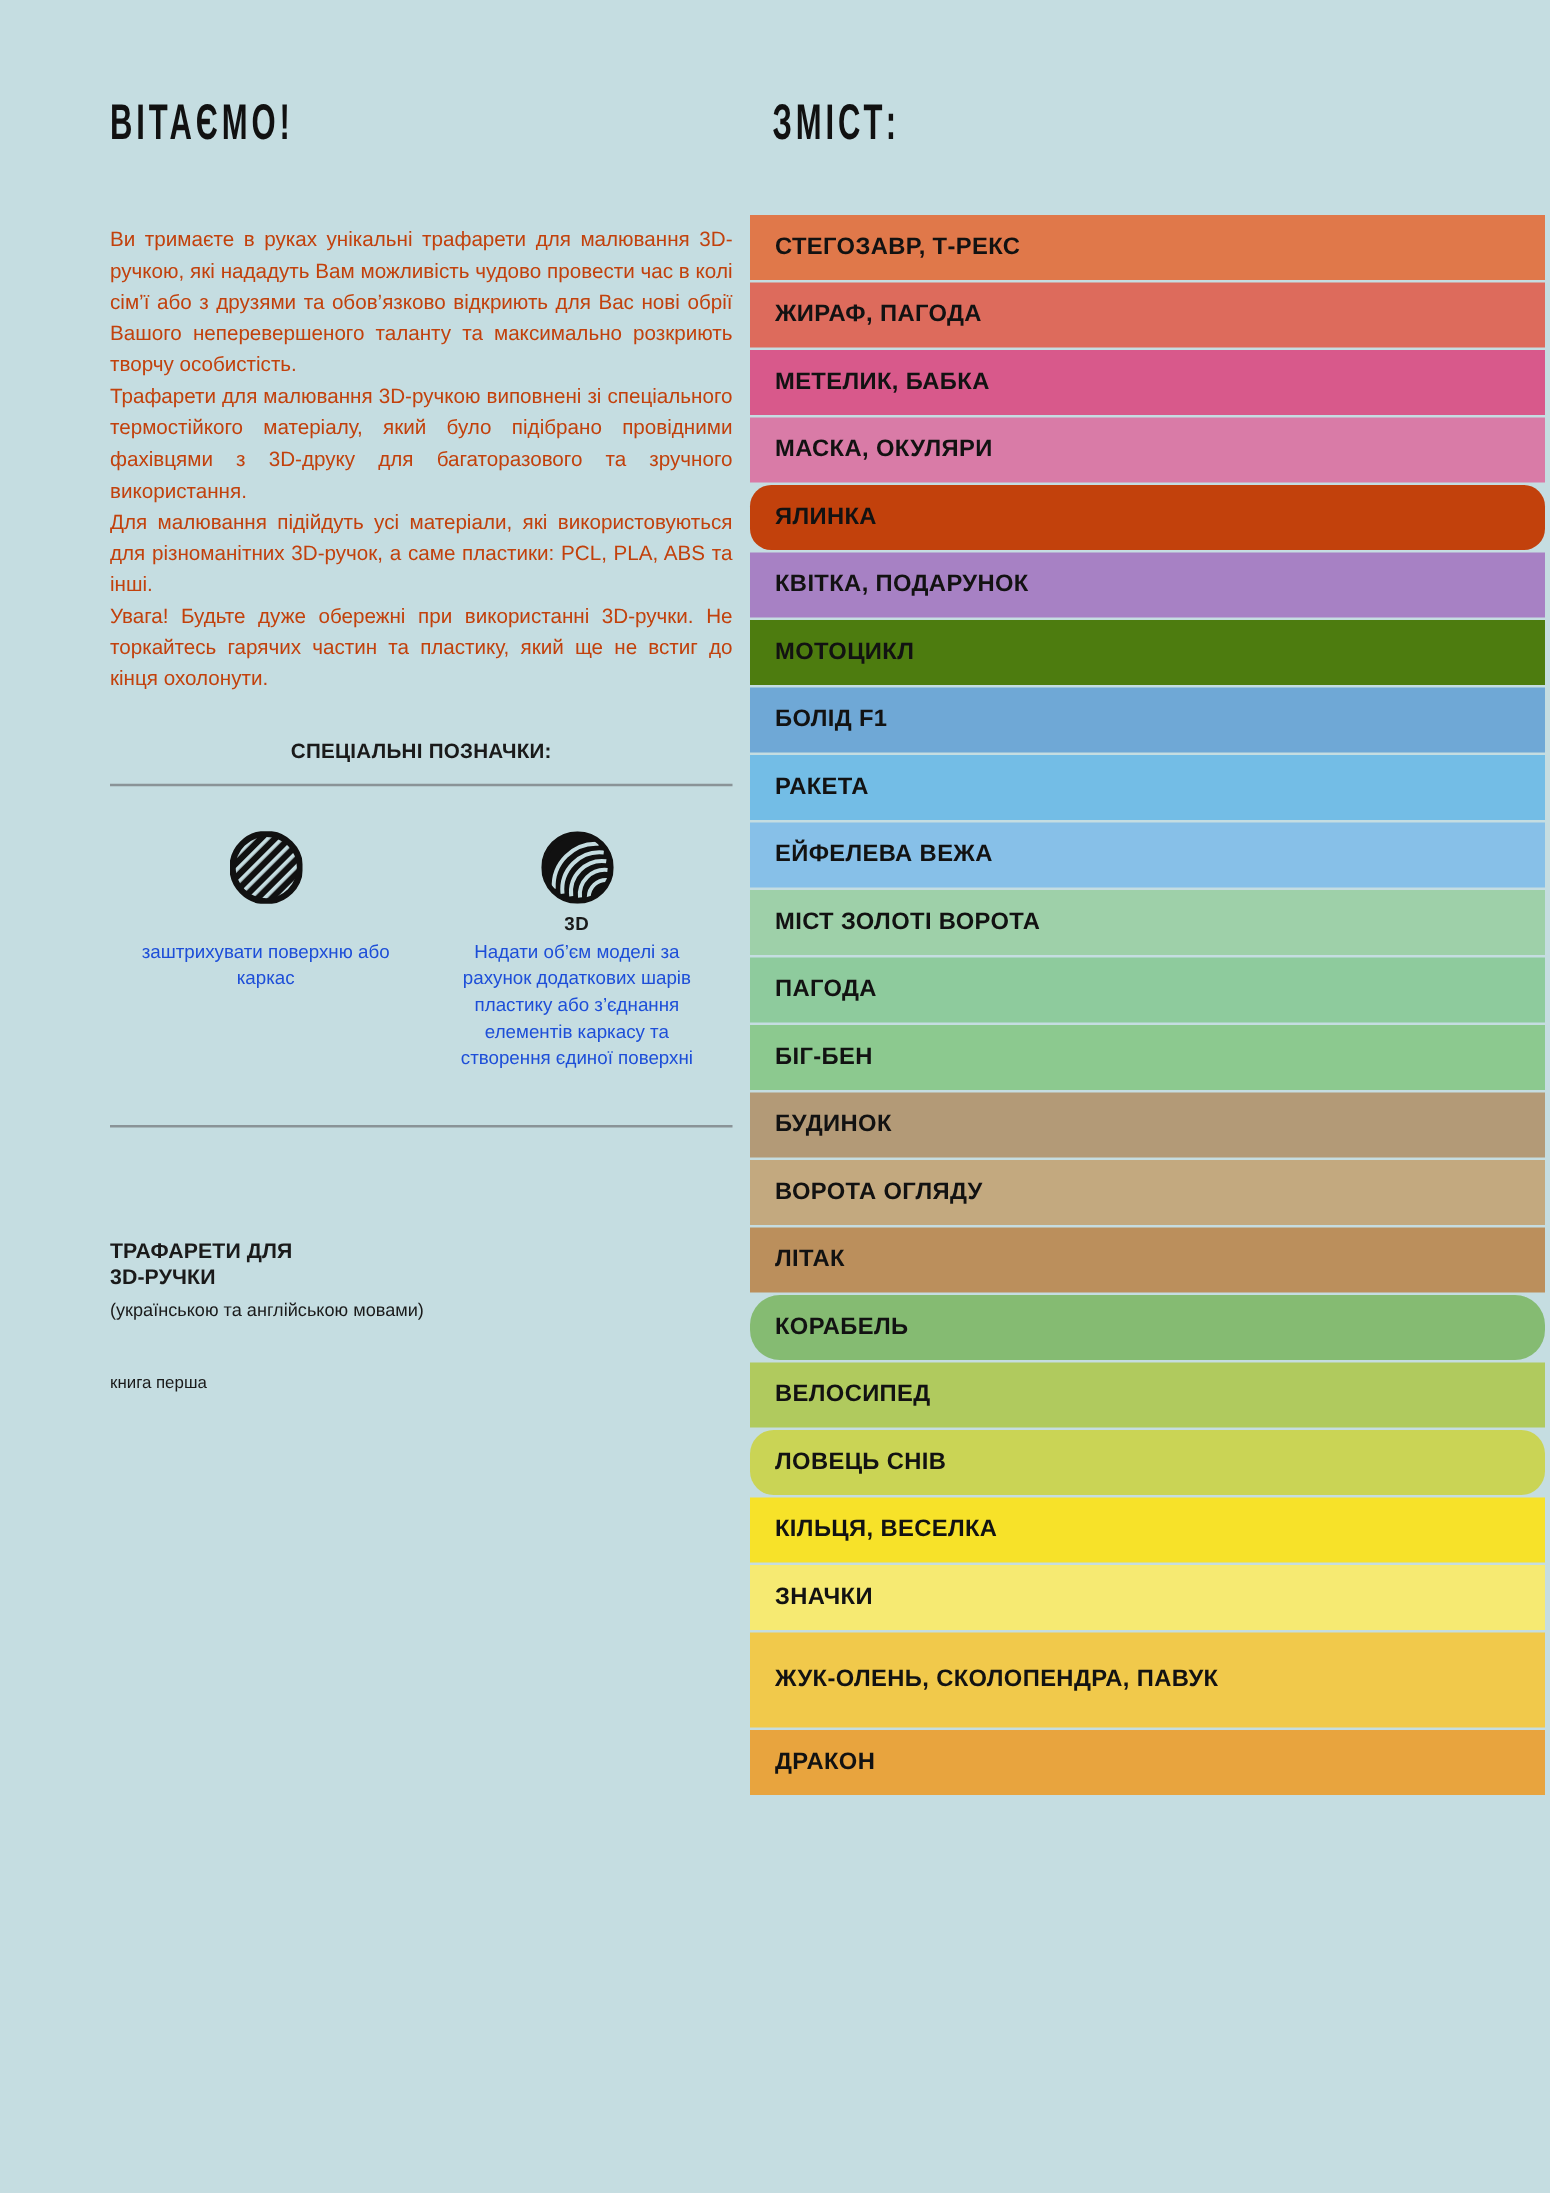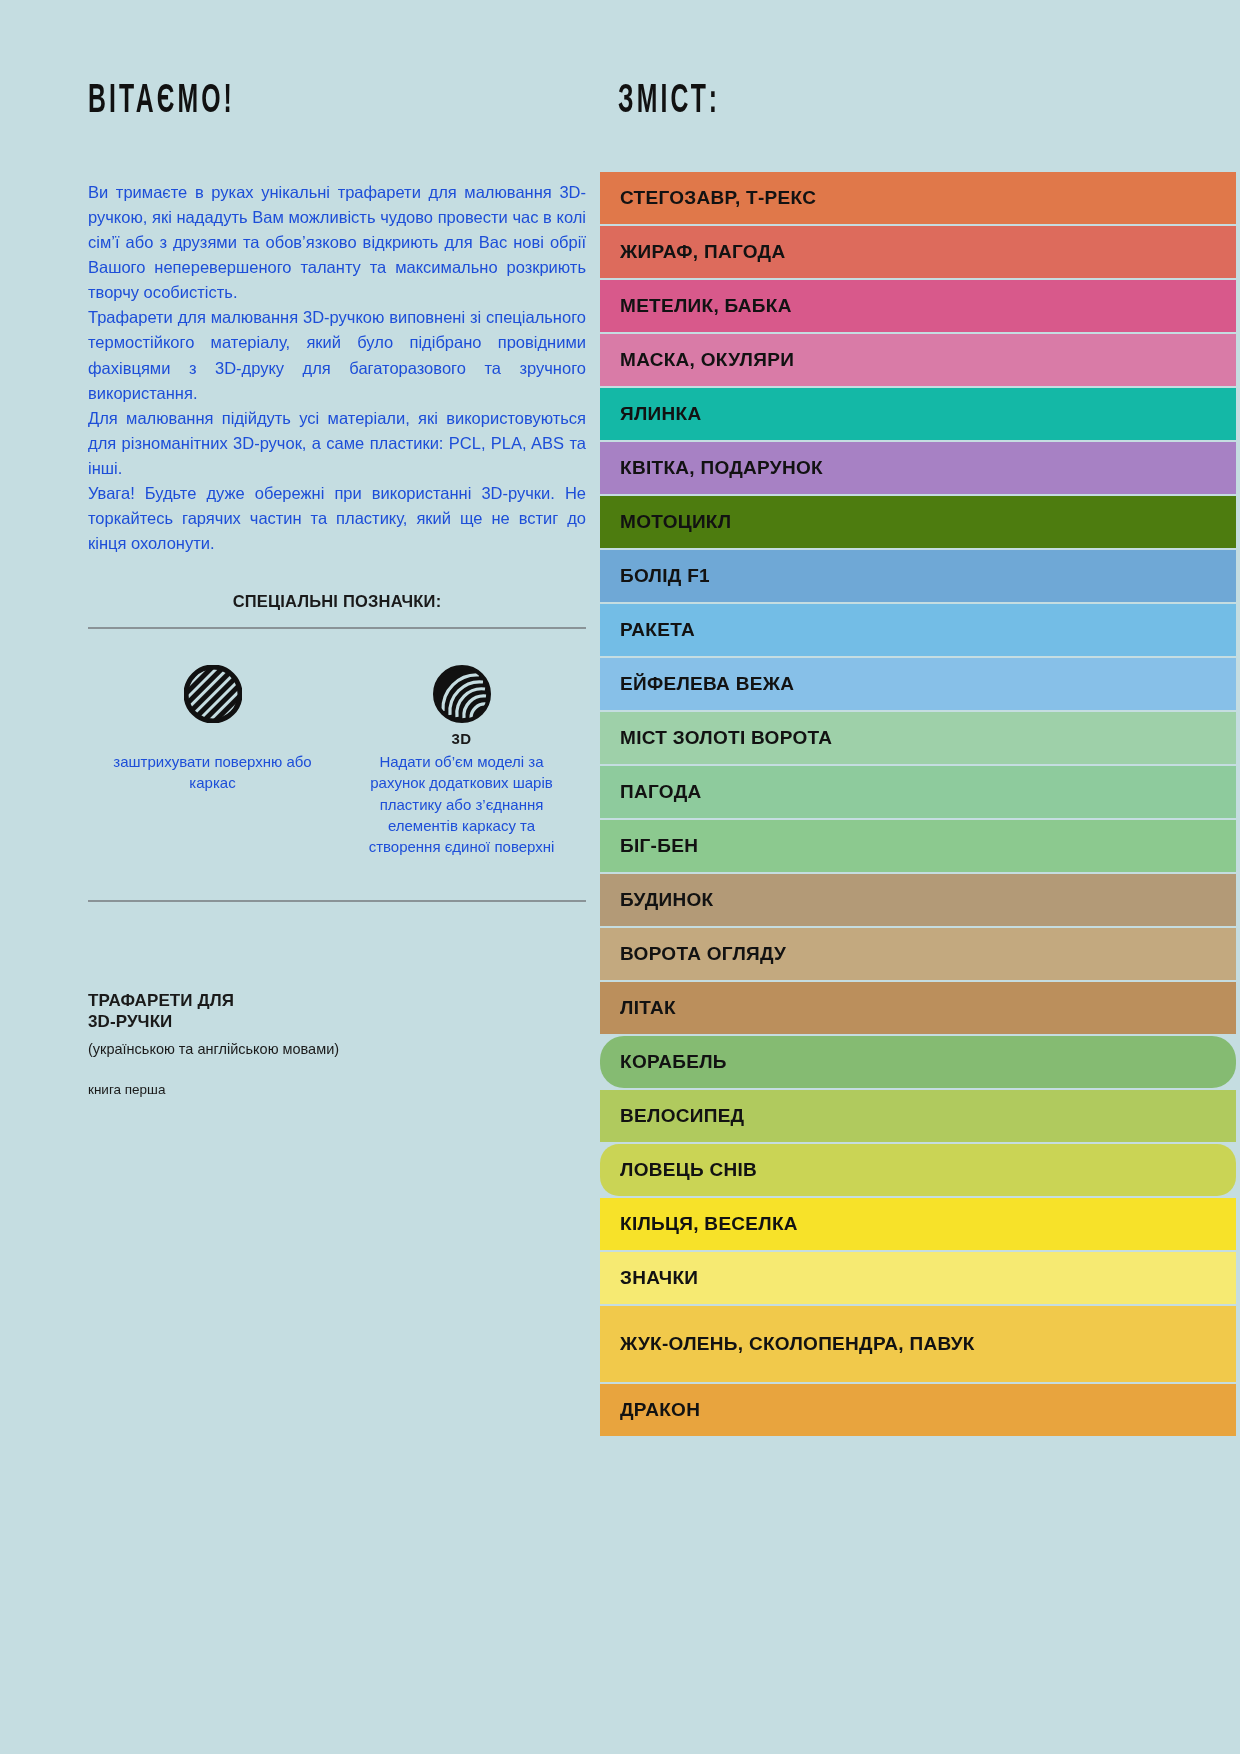--- a/index.html
+++ b/index.html
@@ -49,7 +49,7 @@
     font-size: 16.5px;
     line-height: 1.52;
     text-align: justify;
-    color: #1d4ed8;
+    color: #c2410c;
   }
   .body-copy p {
     margin: 0;

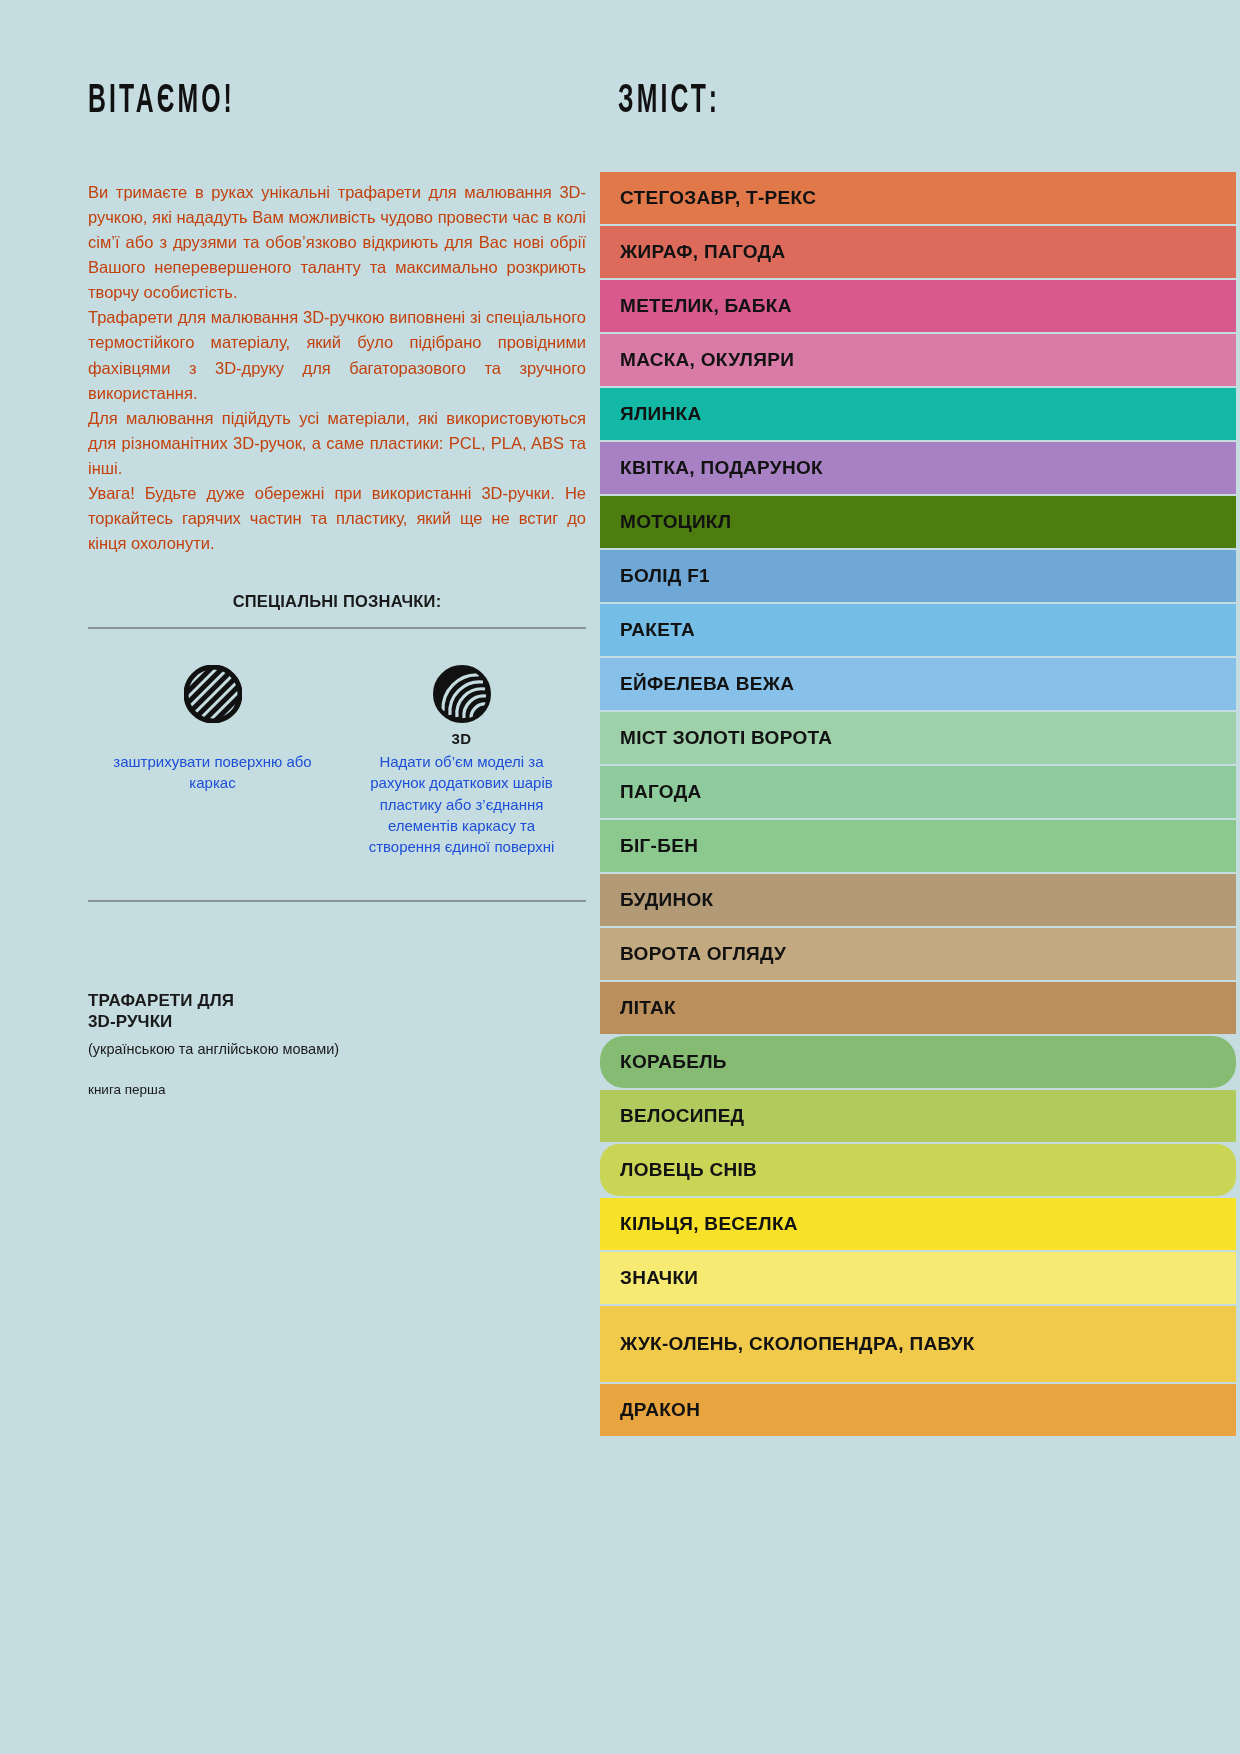--- a/index.html
+++ b/index.html
@@ -274,7 +274,7 @@
         <div class="toc-row" style="background: rgb(217, 123, 167);">
           <span class="toc-label">МАСКА, ОКУЛЯРИ</span>
         </div>
-        <div class="toc-row" style="background: #14b8a6;">
+        <div class="toc-row" style="background: #c2410c; border-radius: 17px;">
           <span class="toc-label">ЯЛИНКА</span>
         </div>
         <div class="toc-row" style="background: rgb(167, 129, 196);">

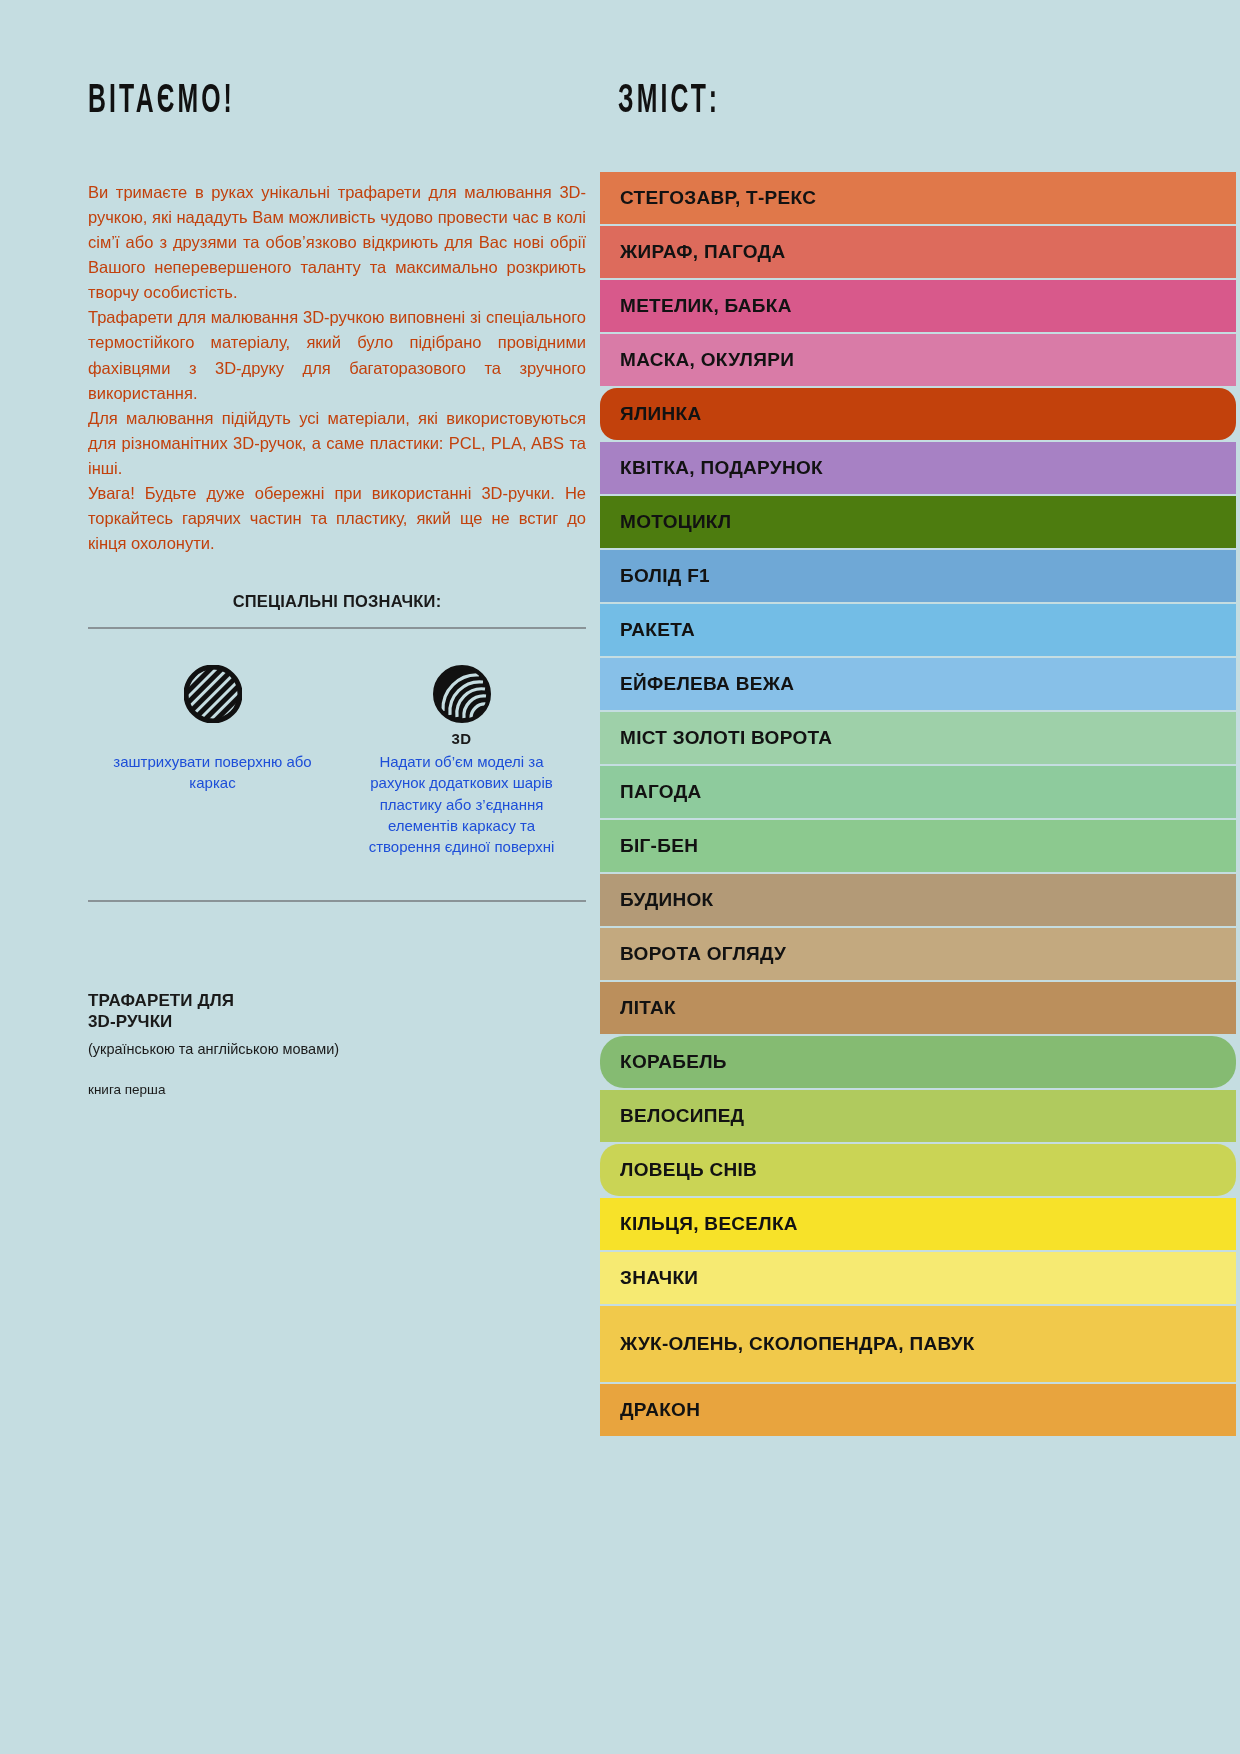--- a/index.html
+++ b/index.html
@@ -134,7 +134,7 @@
   }
   .footer-book {
     font-size: 13.5px;
-    margin: 22px 0 0 0;
+    margin: 38px 0 0 0;
   }
 
   

